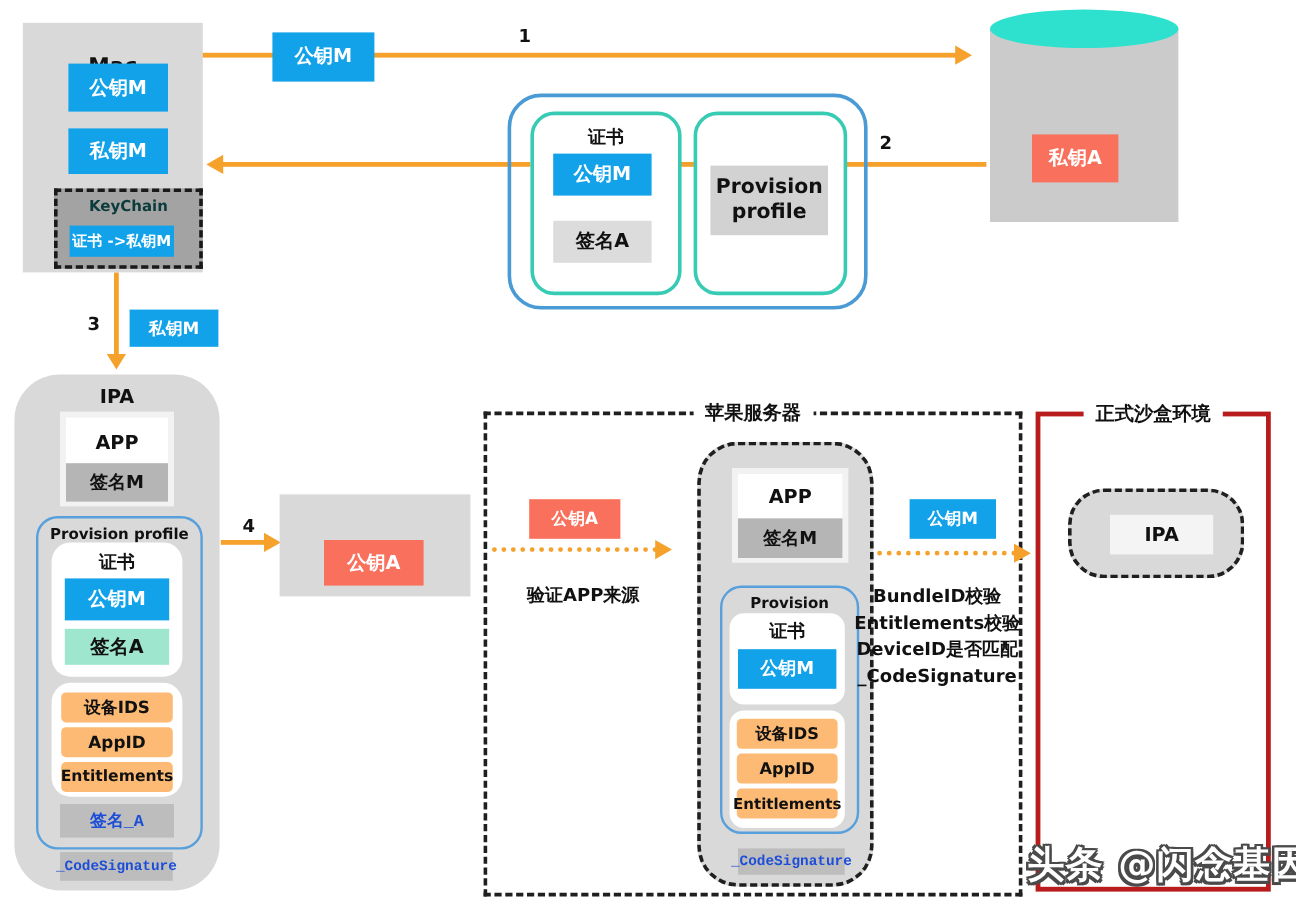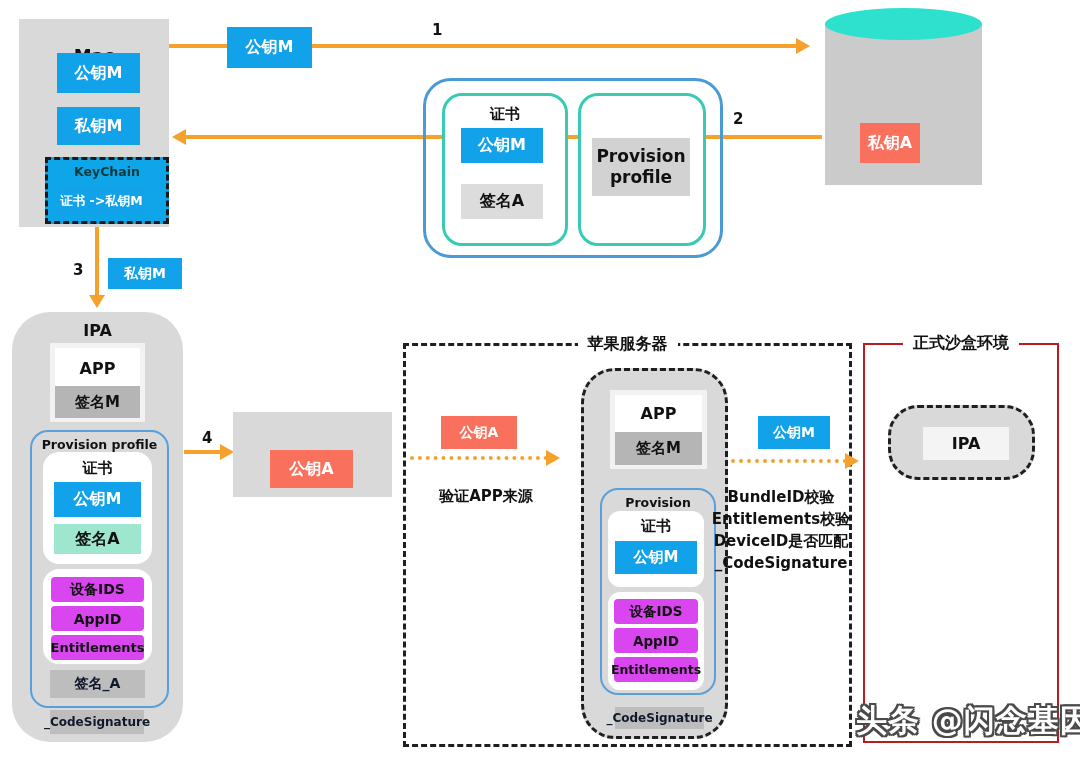--- a/index.html
+++ b/index.html
@@ -82,7 +82,7 @@
   </div>
 
   <div class="panel" style="left:825px;top:24px;width:157px;height:161px;background:#CBCBCB">
-    <div class="chip red" style="left:35px;top:99px;width:60px;height:40px">私钥A</div>
+    <div class="chip red" style="left:35px;top:88px;width:72px;height:40px">私钥A</div>
   </div>
   <div class="abs" style="left:825px;top:8px;width:157px;height:32px;background:#2EE1CE;border-radius:50%"></div>
 

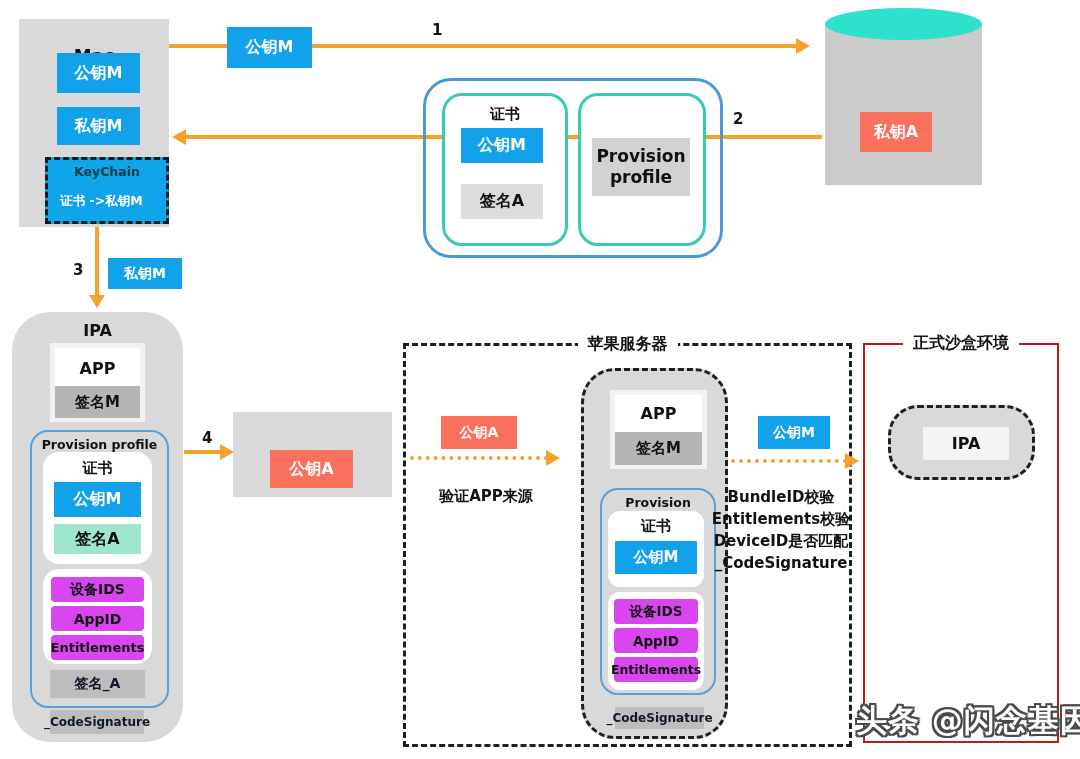--- a/index.html
+++ b/index.html
@@ -75,7 +75,7 @@
     <div class="title" style="padding-top:26px;font-size:18px">Mac</div>
     <div class="chip blue" style="left:38px;top:34px;width:83px;height:40px">公钥M</div>
     <div class="chip blue" style="left:38px;top:88px;width:83px;height:38px">私钥M</div>
-    <div class="abs" style="left:26px;top:138px;width:124px;height:67px;background:#0ea5e9;border:3px dashed #1a1a1a;box-sizing:border-box">
+    <div class="abs" style="left:26px;top:138px;width:124px;height:67px;background:#a3a3a3;border:3px dashed #1a1a1a;box-sizing:border-box">
       <div class="title" style="padding-top:4px;font-size:12.5px;color:#0c3b3b">KeyChain</div>
       <div class="chip blue" style="left:10px;top:28px;width:87px;height:26px;font-size:12.5px">证书 -&gt;私钥M</div>
     </div>

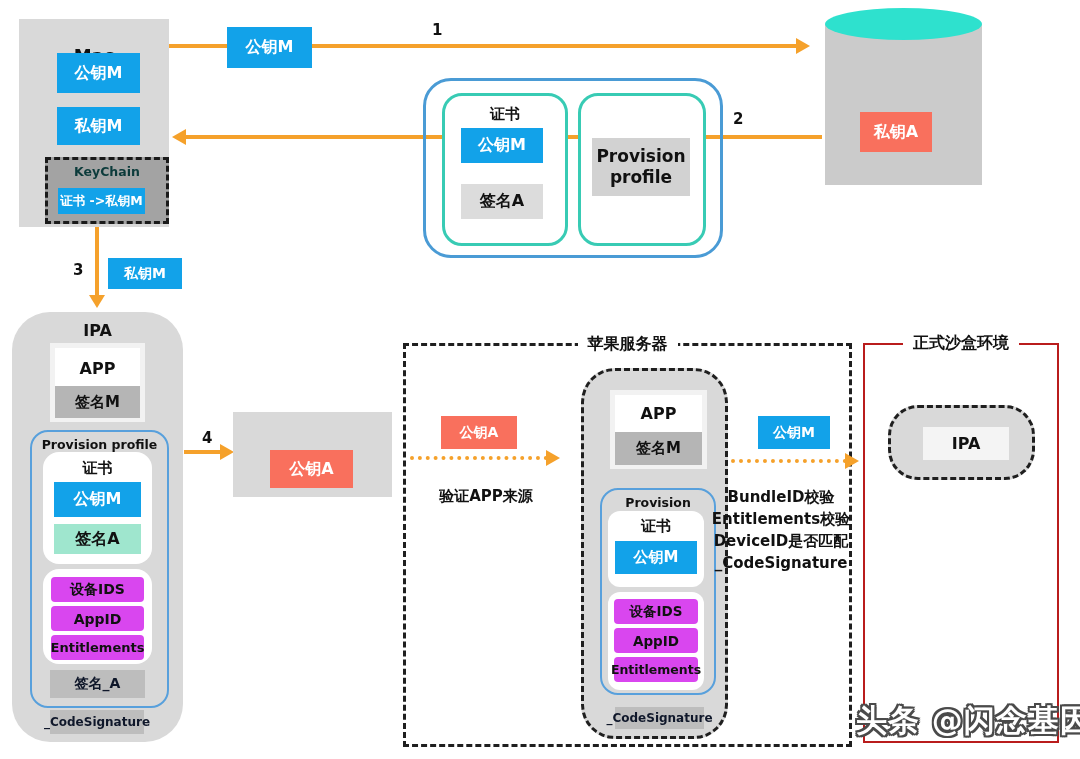--- a/index.html
+++ b/index.html
@@ -36,7 +36,7 @@
   .round-teal{border:3px solid #38CBB4;border-radius:20px;background:#fff;}
   .prov-border{border:2px solid #58A0DC;border-radius:18px;}
   .dashbox{border:3px dashed #1f1f1f;box-sizing:border-box;}
-  .solidbox{border:2px solid #b91c1c;box-sizing:border-box;}
+  .solidbox{border:4px solid #b91c1c;box-sizing:border-box;}
   .floatlabel{position:absolute;left:50%;top:-12px;transform:translateX(-50%);
     background:#fff;padding:0 10px;font-weight:bold;font-size:16px;white-space:nowrap;}
   .watermark{

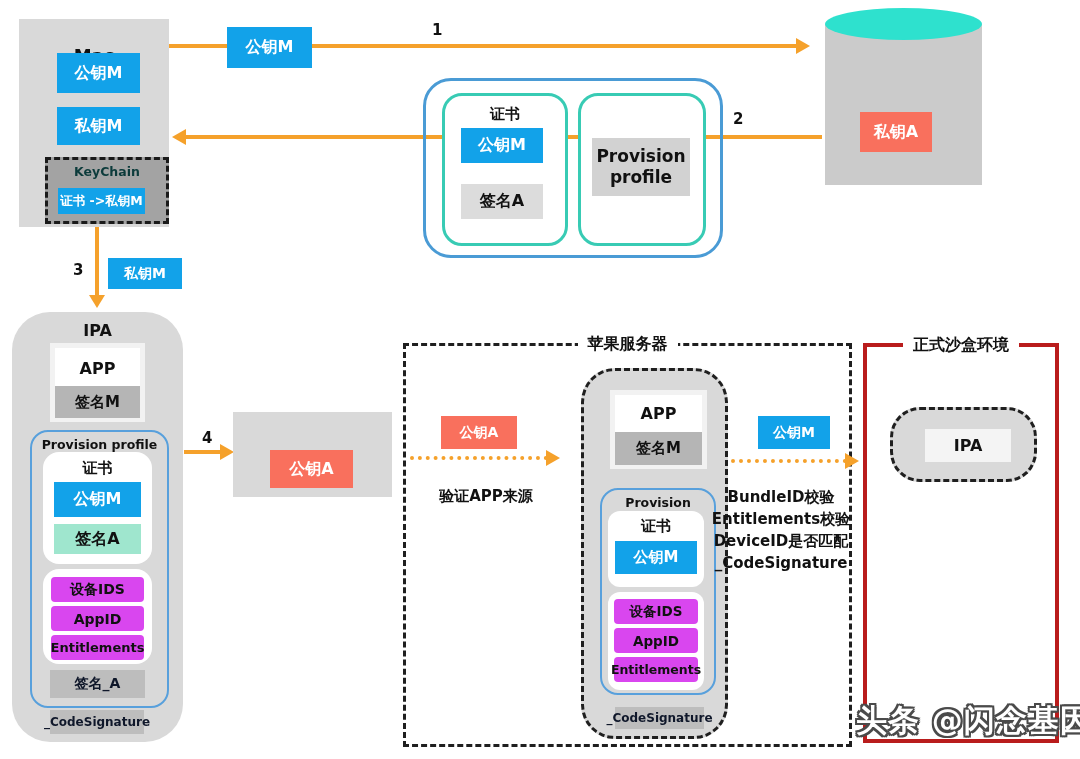--- a/index.html
+++ b/index.html
@@ -15,7 +15,7 @@
   .chip.red{background:#F9705D;color:#fff;}
   .chip.gray{background:#DCDCDC;color:#111;}
   .chip.darkgray{background:#BDBDBD;color:#0f172a;}
-  .chip.item{background:#d946ef;color:#111;border-radius:4px;}
+  .chip.item{background:#fdba74;color:#111;border-radius:4px;}
   .chip.tealight{background:#9FE6CE;color:#111;}
   .panel{position:absolute;background:#D9D9D9;box-sizing:border-box;}
   .whitebox{position:absolute;background:#fff;box-sizing:border-box;}

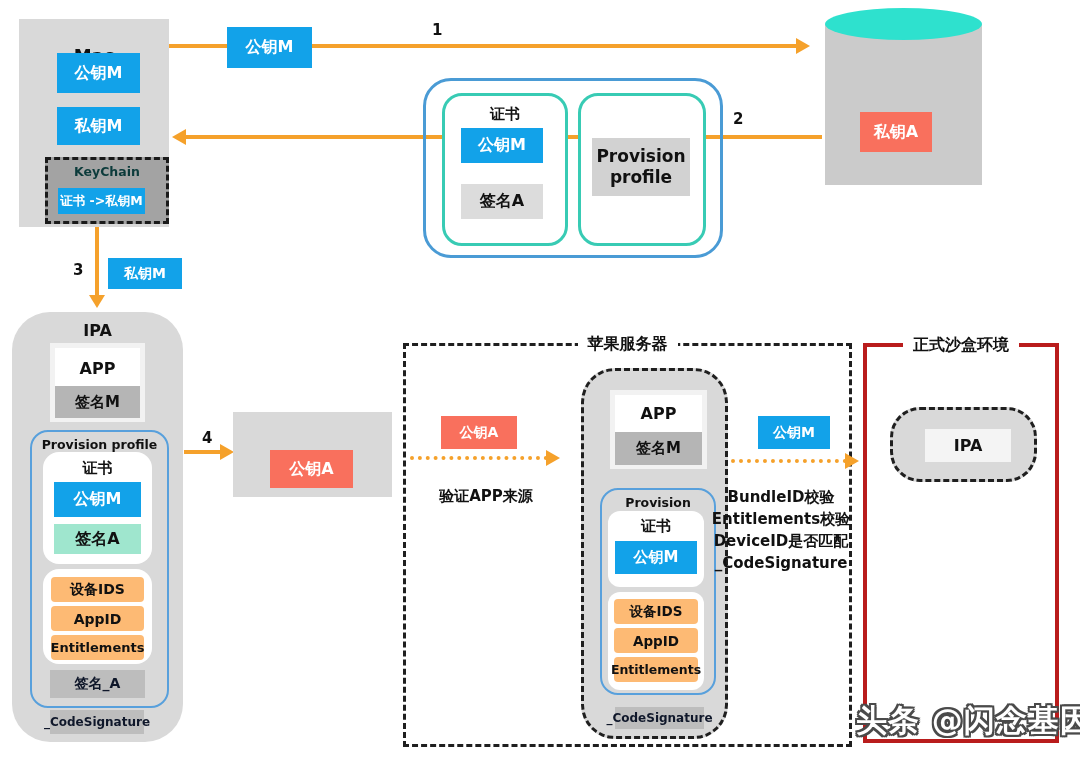--- a/index.html
+++ b/index.html
@@ -14,7 +14,7 @@
   .chip.blue{background:#12A2E9;color:#fff;}
   .chip.red{background:#F9705D;color:#fff;}
   .chip.gray{background:#DCDCDC;color:#111;}
-  .chip.darkgray{background:#BDBDBD;color:#0f172a;}
+  .chip.darkgray{background:#BDBDBD;color:#1d4ed8;font-family:Liberation Mono, monospace;}
   .chip.item{background:#fdba74;color:#111;border-radius:4px;}
   .chip.tealight{background:#9FE6CE;color:#111;}
   .panel{position:absolute;background:#D9D9D9;box-sizing:border-box;}

